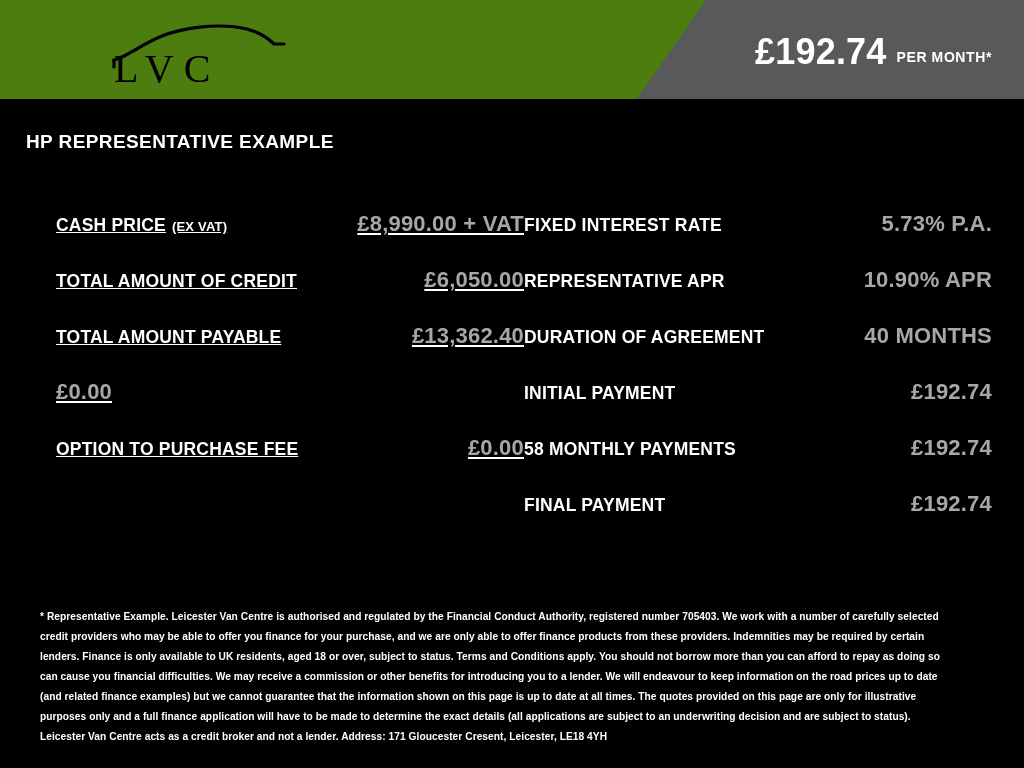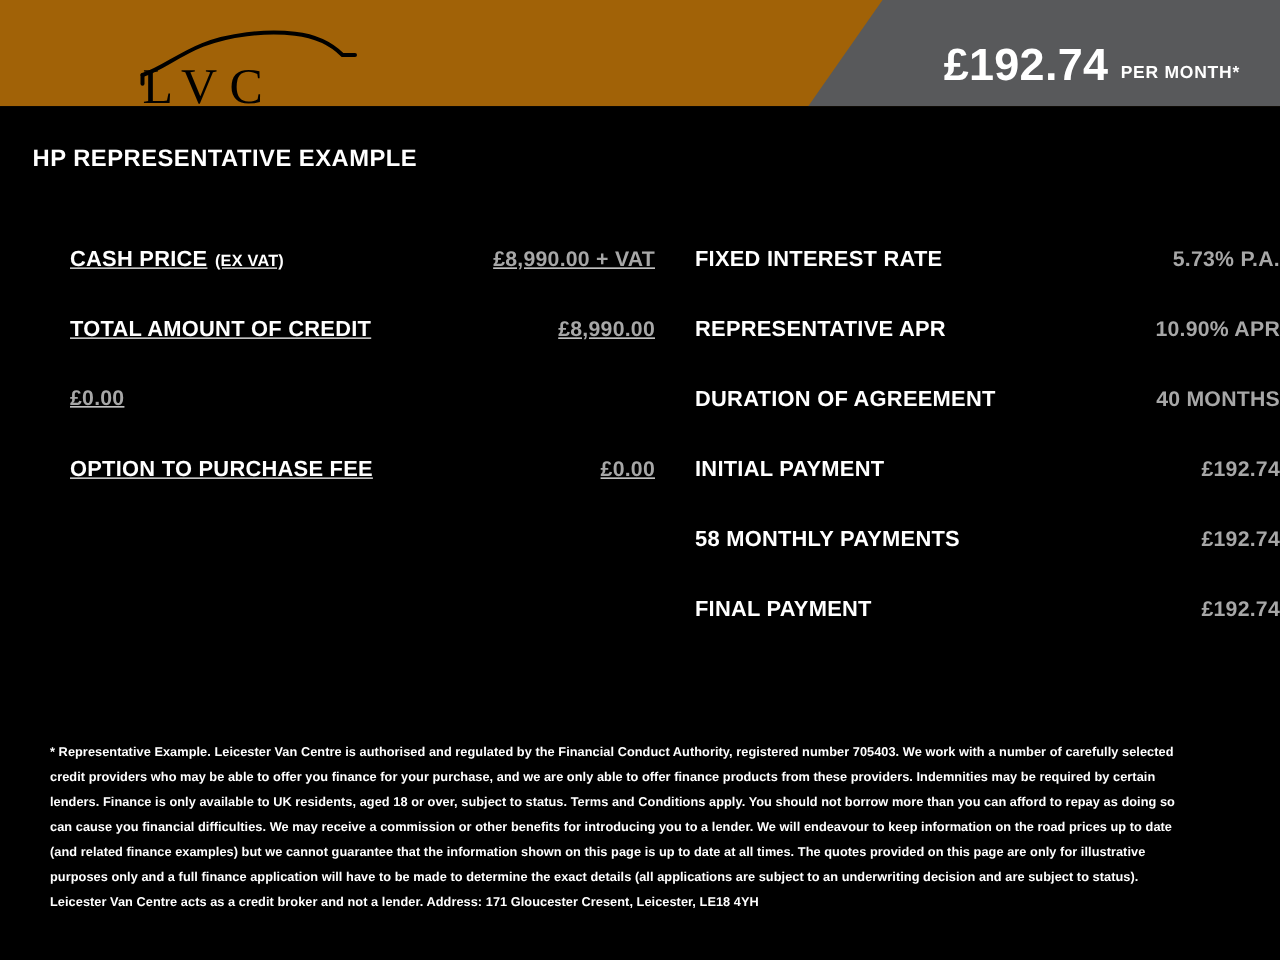--- a/index.html
+++ b/index.html
@@ -19,8 +19,8 @@
   .header {
     position: relative;
     width: 1024px;
-    height: 85px;
-    background: #a16207;
+    height: 99px;
+    background: #4d7c0f;
     overflow: hidden;
   }
   .logo-wrap {

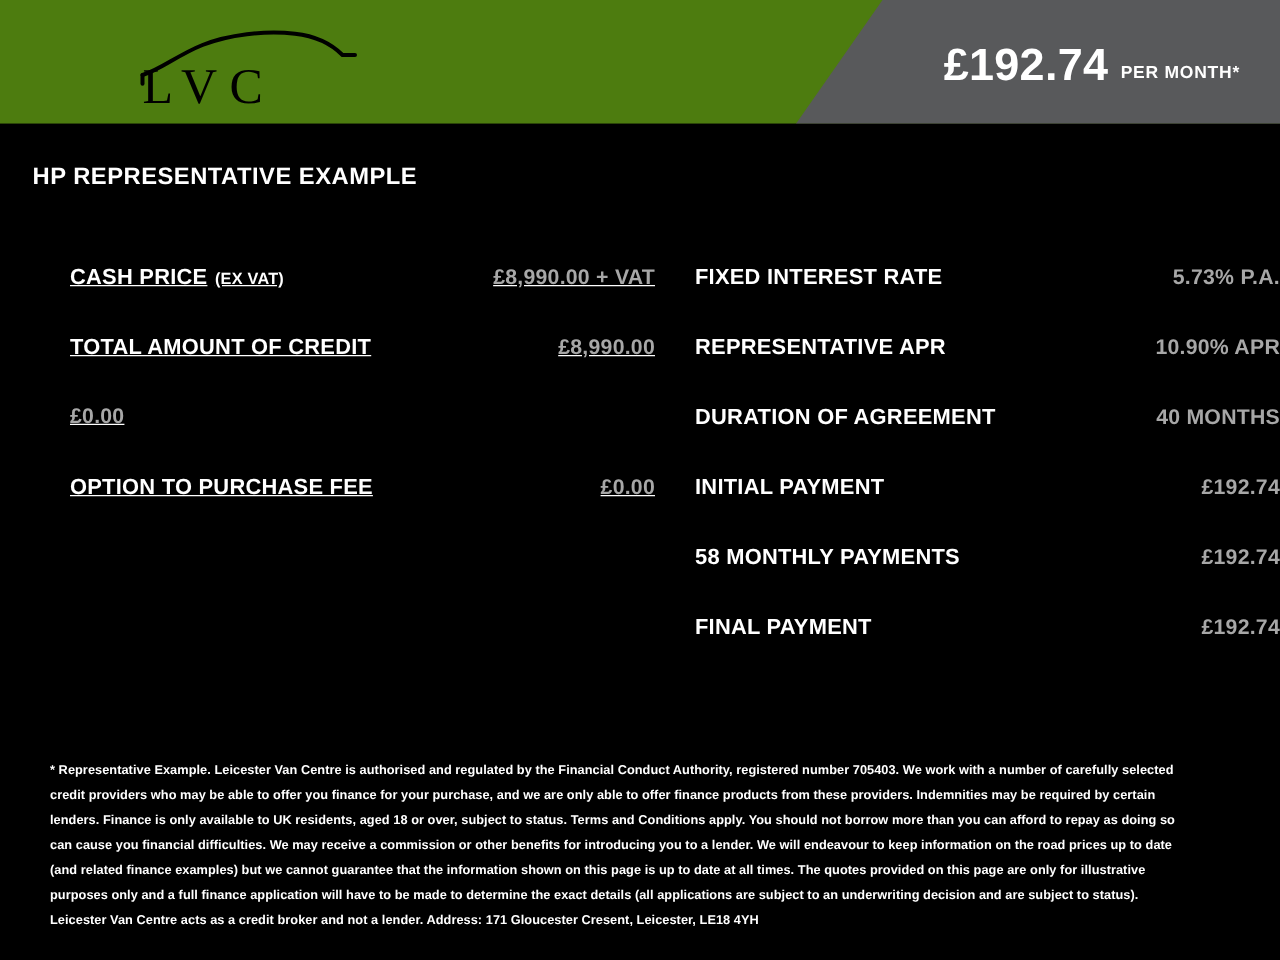--- a/index.html
+++ b/index.html
@@ -115,7 +115,7 @@
     margin-left: 6px;
   }
   .row-value {
-    font-size: 17px;
+    font-size: 22px;
     font-weight: bold;
     letter-spacing: 0.2px;
     color: #a7a7a7;

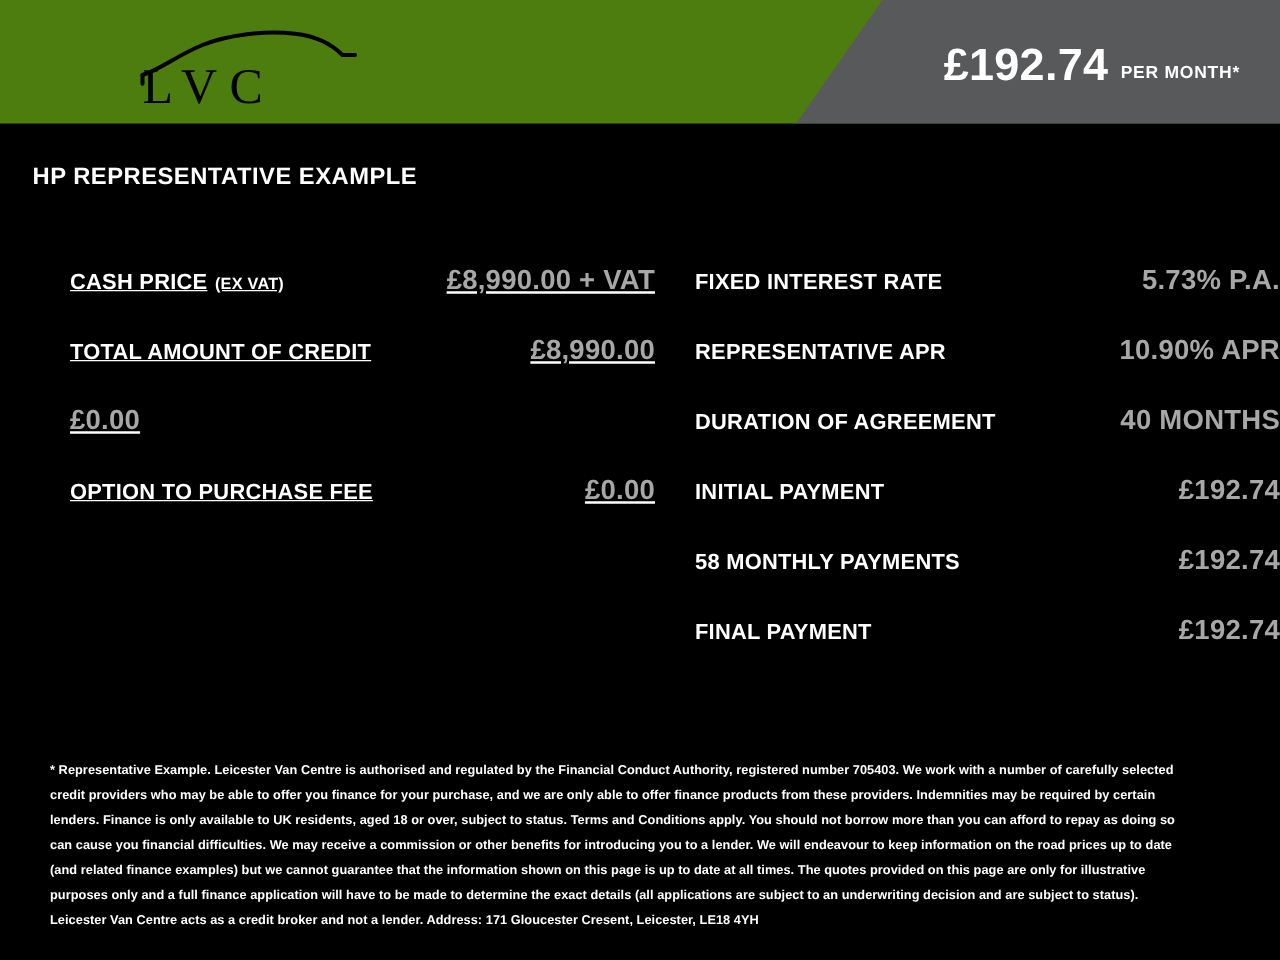--- a/index.html
+++ b/index.html
@@ -93,7 +93,7 @@
     box-sizing: border-box;
   }
   .col-left { margin-left: 56px; text-decoration: underline; }
-  .col-right { margin-left: 32px; }
+  .col-right { }
 
   .row {
     display: flex;

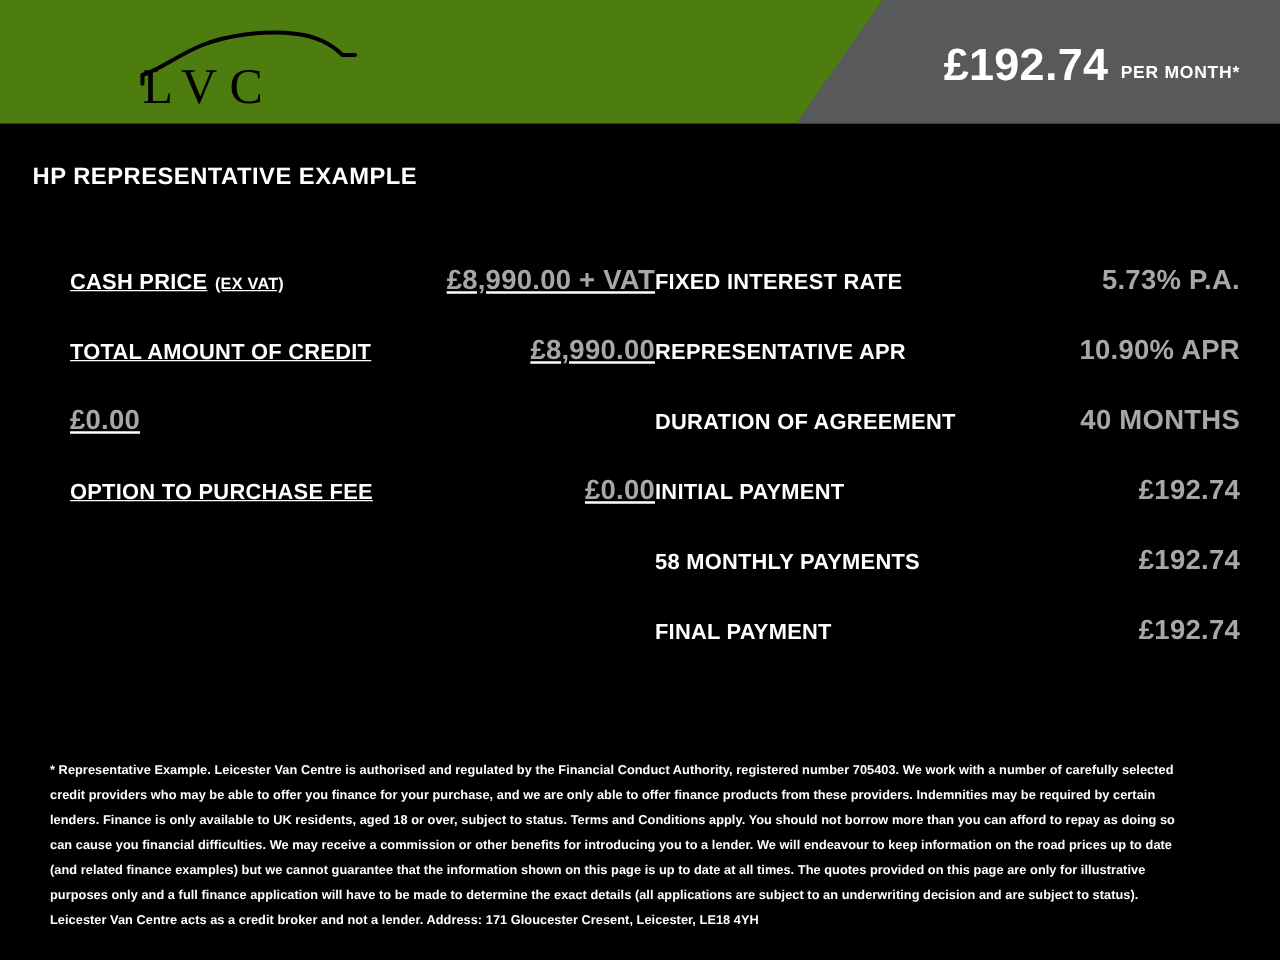--- a/index.html
+++ b/index.html
@@ -173,7 +173,7 @@
         <div class="row-label">
           <span>TOTAL AMOUNT OF CREDIT</span><span class="sub"></span>
         </div>
-        <div class="row-value">£8,990.00</div>
+        <div class="row-value">£6,050.00</div>
       </div>
 
 

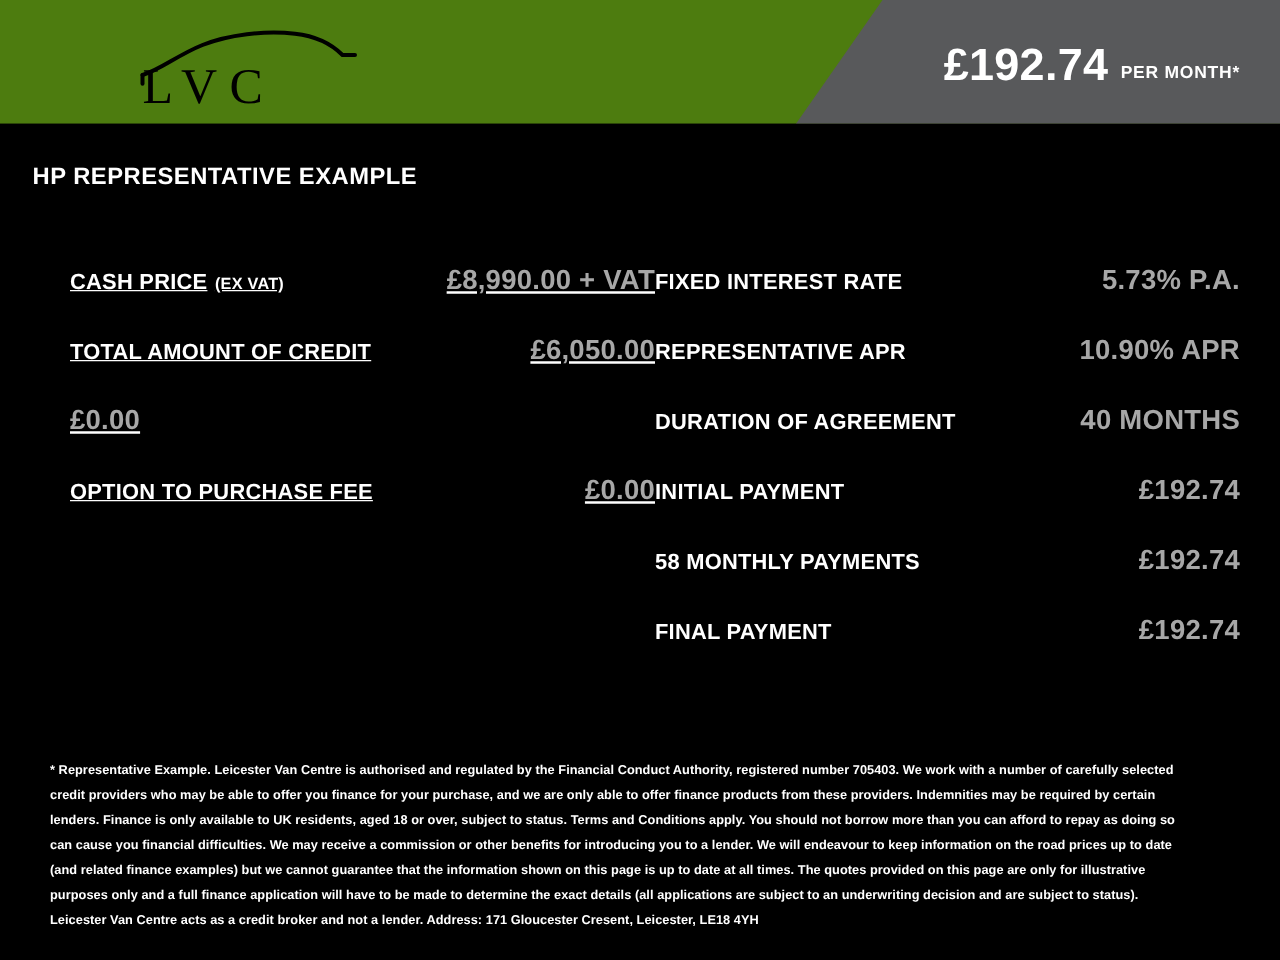--- a/index.html
+++ b/index.html
@@ -176,6 +176,12 @@
         <div class="row-value">£6,050.00</div>
       </div>
 
+      <div class="row">
+        <div class="row-label">
+          <span>TOTAL AMOUNT PAYABLE</span><span class="sub"></span>
+        </div>
+        <div class="row-value">£13,362.40</div>
+      </div>
 
       <div class="row">
         <div class="row-value">£0.00</div>

